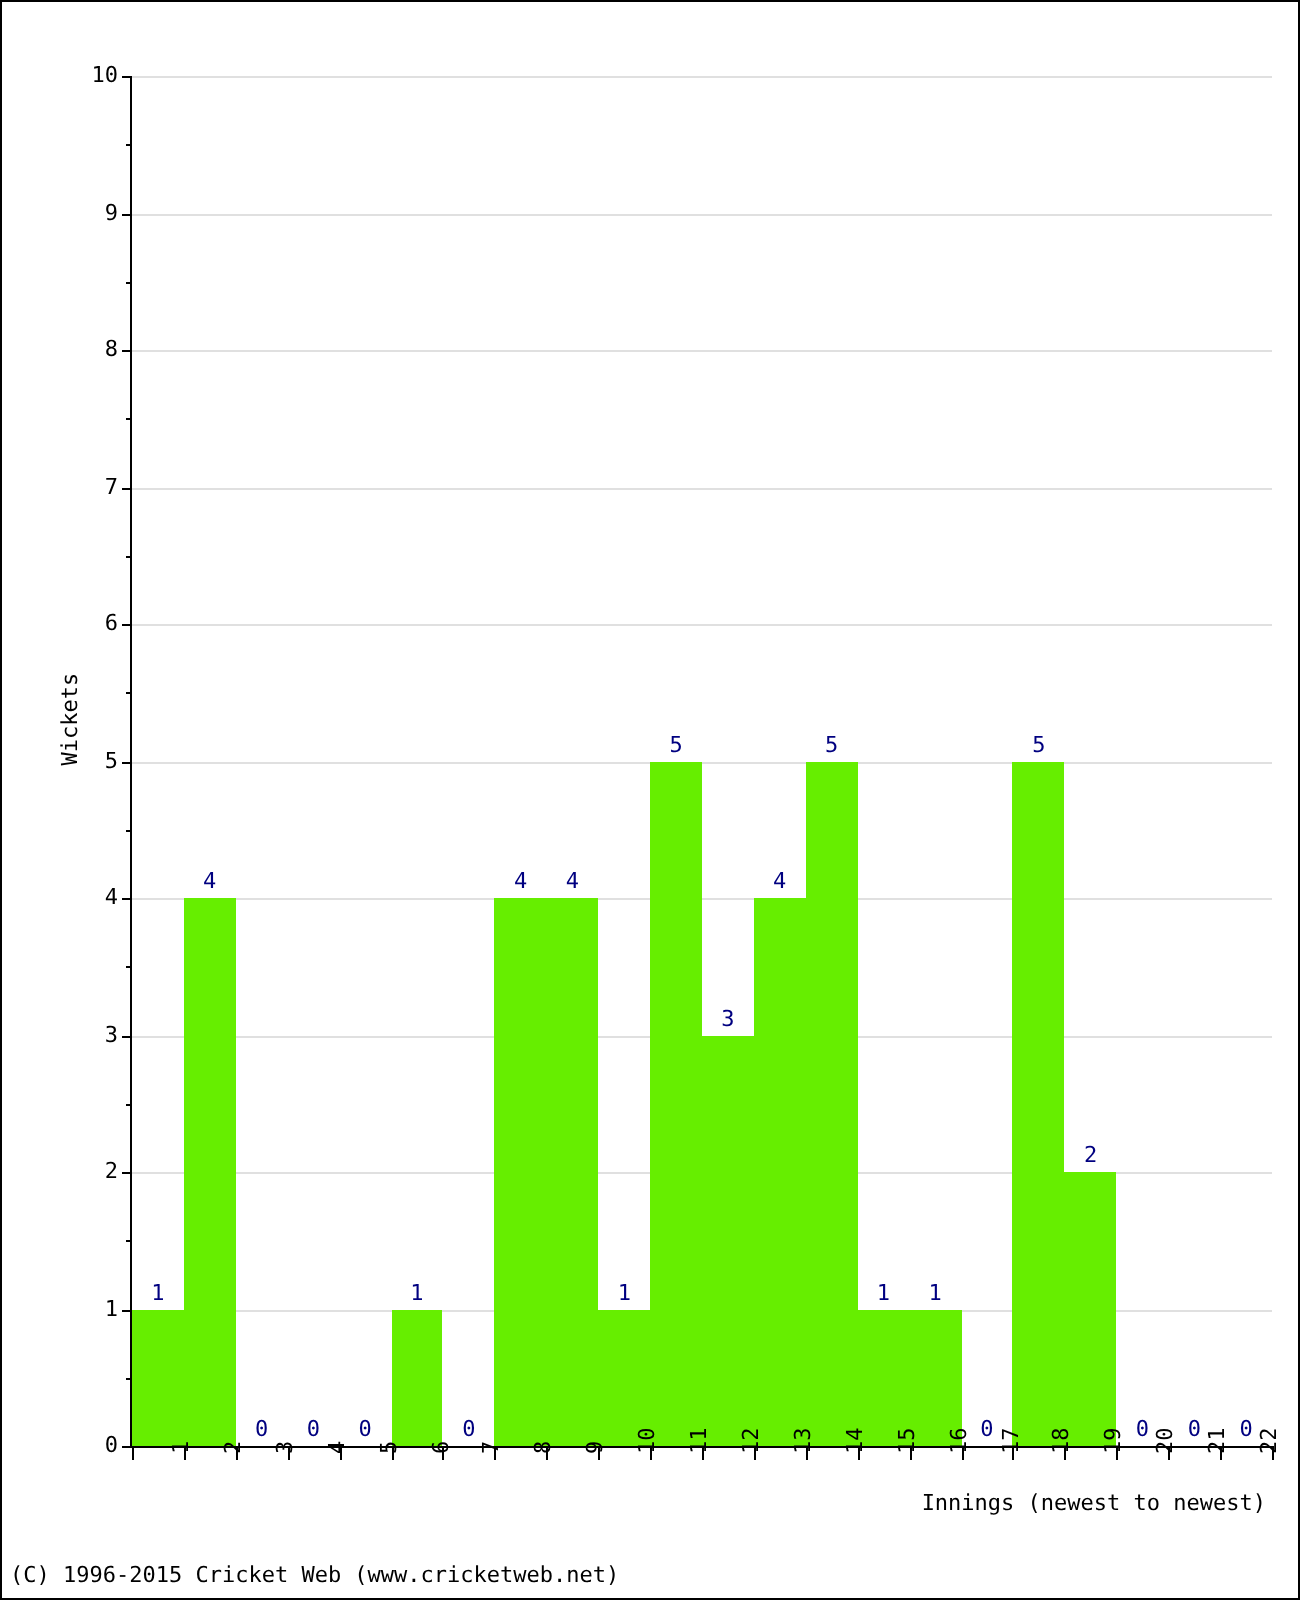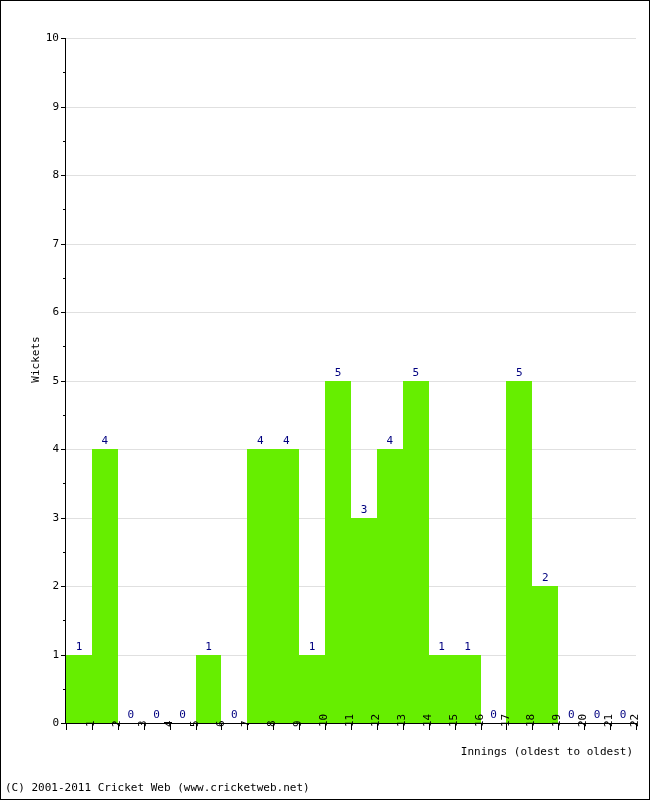--- a/index.html
+++ b/index.html
@@ -309,7 +309,7 @@
       <div class="xtick-label" style="left: 627.045px;">22</div>
     </div>
 
-  <div id="xlabel">Innings (oldest to oldest)</div>
+  <div id="xlabel">Innings (newest to newest)</div>
 
   <div id="footer">(C) 2001-2011 Cricket Web (www.cricketweb.net)</div>
 

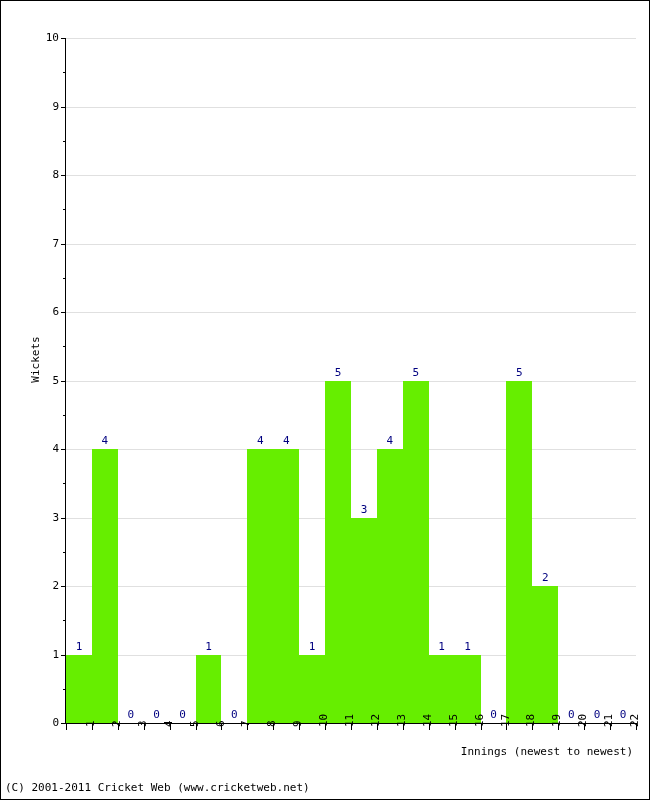--- a/index.html
+++ b/index.html
@@ -311,7 +311,7 @@
 
   <div id="xlabel">Innings (newest to newest)</div>
 
-  <div id="footer">(C) 2001-2011 Cricket Web (www.cricketweb.net)</div>
+  <div id="footer">(C) 1996-2015 Cricket Web (www.cricketweb.net)</div>
 
 </div>
 

